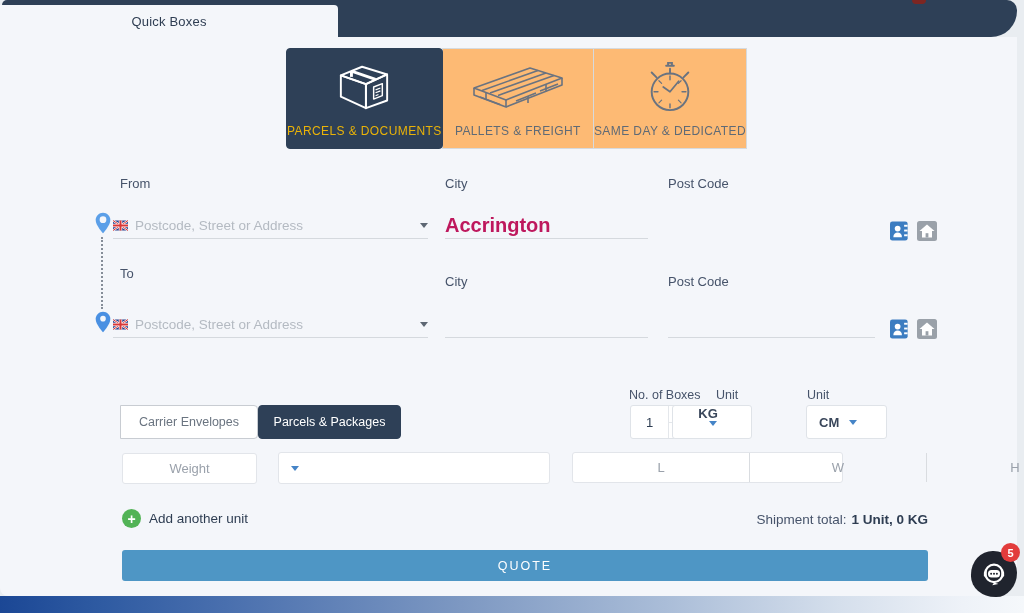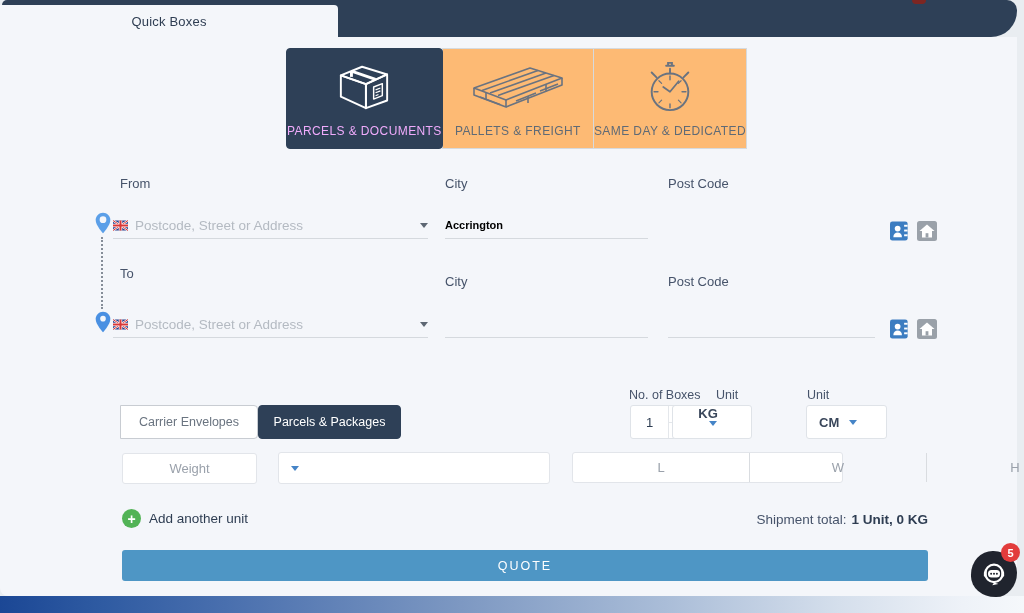--- a/index.html
+++ b/index.html
@@ -30,7 +30,7 @@
   .svc-tab .svc-icon { flex:1; display:flex; align-items:center; justify-content:center; width:100%; }
   .svc-tab .svc-label { font-size:12px; letter-spacing:.4px; color:#5f6a76; white-space:nowrap; }
   .svc-tab.active { background:#2e4057; border-color:#2e4057; border-radius:4px; z-index:2; }
-  .svc-tab.active .svc-label { color:#f0abfc; }
+  .svc-tab.active .svc-label { color:#eab308; }
 
   
   .fld-label { position:absolute; font-size:13px; color:#46536a; z-index:2; }

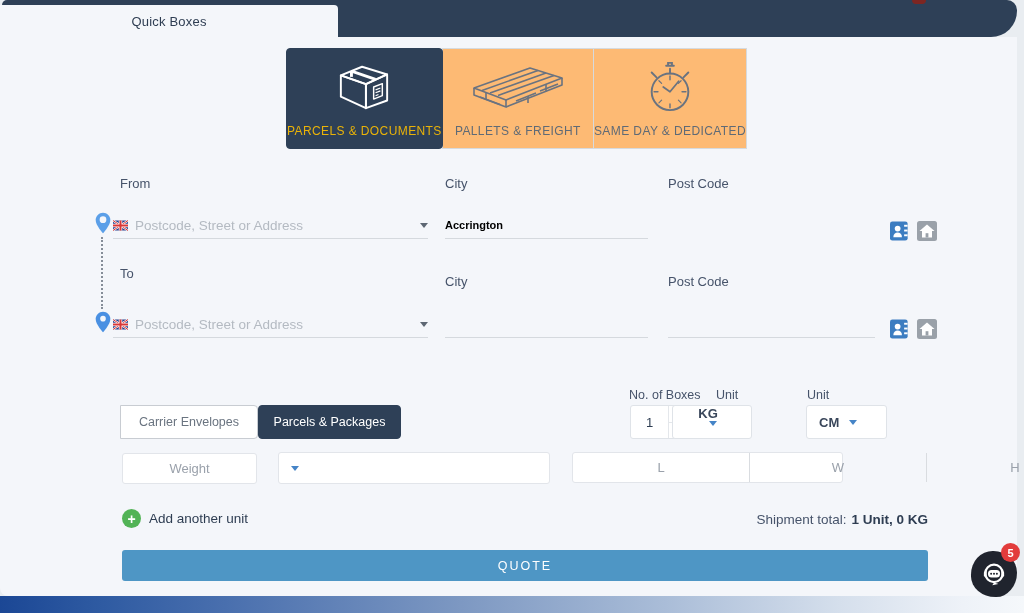--- a/index.html
+++ b/index.html
@@ -41,8 +41,8 @@
                 color:#2e3d52; margin-left:7px; }
   .addr-input::placeholder { color:#b4bac2; }
   .val-input { width:100%; border:0; background:transparent; outline:none;
-               font-family:"Liberation Sans",sans-serif; font-size:11px;
-               font-weight:bold; color:#000000; }
+               font-family:"Liberation Sans",sans-serif; font-size:20px;
+               font-weight:bold; color:#be185d; }
   .caret { width:0; height:0; border-left:4px solid transparent;
            border-right:4px solid transparent; border-top:5px solid #4584c7; }
   .caret.dark { border-top-color:#5d6773; }

